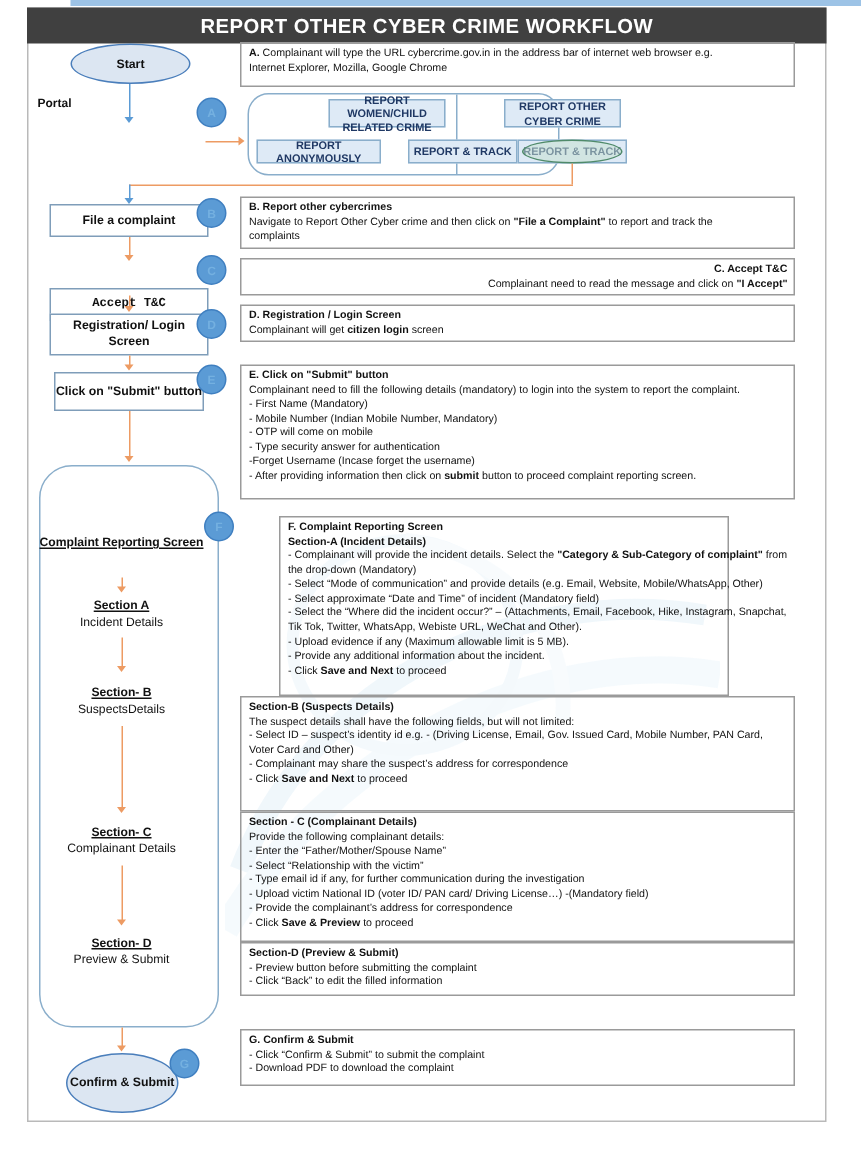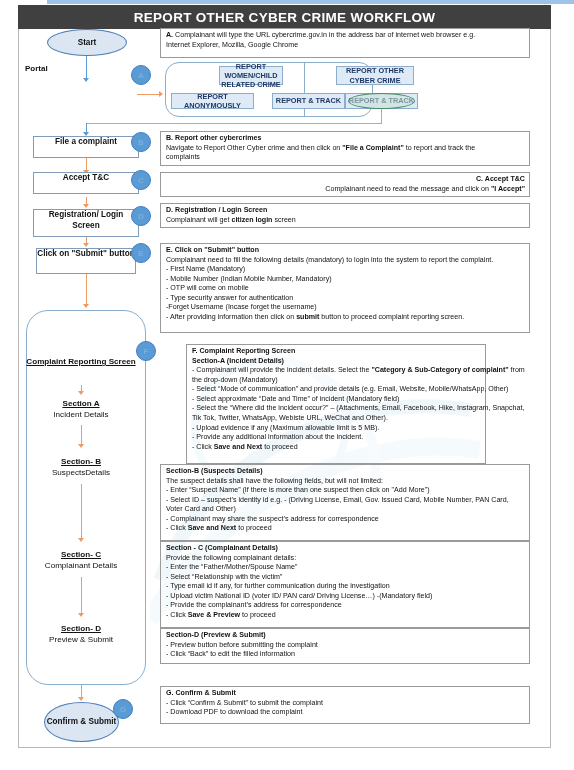--- a/index.html
+++ b/index.html
@@ -175,7 +175,7 @@
   <div class="roundrect" style="left:165px; top:62px; width:208px; height:55px;"></div>
   <div class="vdiv" style="left:304px; top:63px; height:53px;"></div>
 
-  <div class="pbtn" style="left:219px; top:66px; width:64px; height:19px;">
+  <div class="pbtn" style="left:219px; top:66px; width:78px; height:19px;">
     <span>REPORT WOMEN/CHILD RELATED CRIME</span>
   </div>
   <div class="pbtn" style="left:336px; top:66px; width:78px; height:19px;">

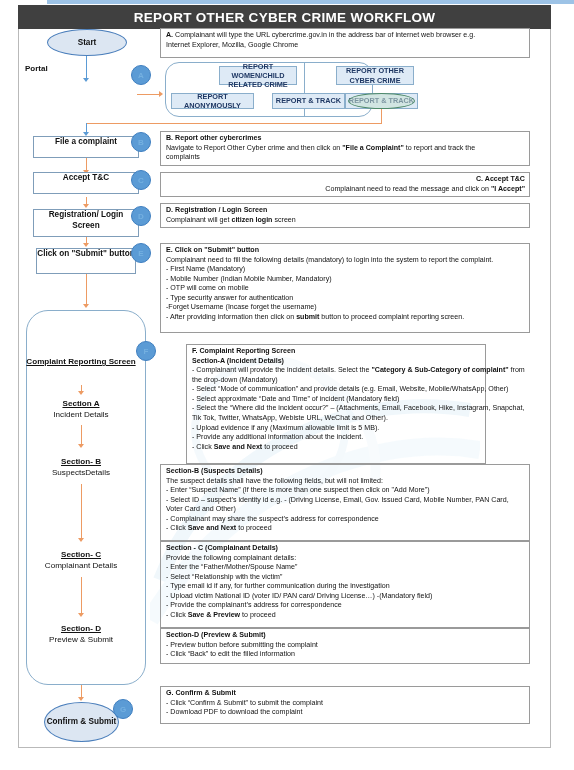--- a/index.html
+++ b/index.html
@@ -101,7 +101,7 @@
   .flowbox {
     position: absolute; box-sizing: border-box;
     border: 1px solid #7f9db9; background: #ffffff;
-    display:flex; align-items:flex-start; justify-content:center; text-align:center;
+    display:flex; align-items:center; justify-content:center; text-align:center;
     font-size: 8.2px; font-weight: bold; color:#111; line-height:1.3;
   }
 

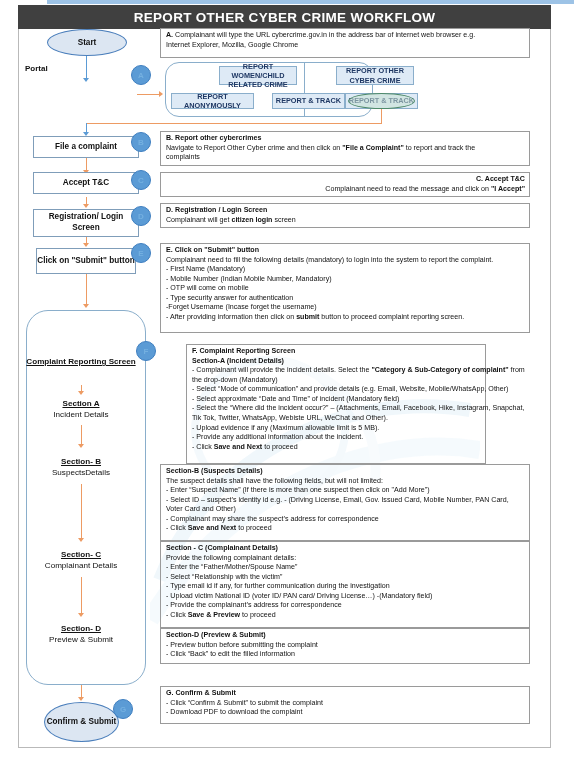--- a/index.html
+++ b/index.html
@@ -207,7 +207,7 @@
   <div class="arrow-v" style="left:86px; top:158px; height:14px;"></div>
   <div class="arrow-head" style="left:83px; top:170px;"></div>
 
-  <div class="flowbox" style="left:33px; top:172px; width:106px; height:22px;">
+  <div class="flowbox" style="left:33px; top:192px; width:106px; height:22px;font-family:Liberation Mono, monospace;">
     <span>Accept T&amp;C</span>
   </div>
   <div class="badge" style="left:131px; top:170px;">

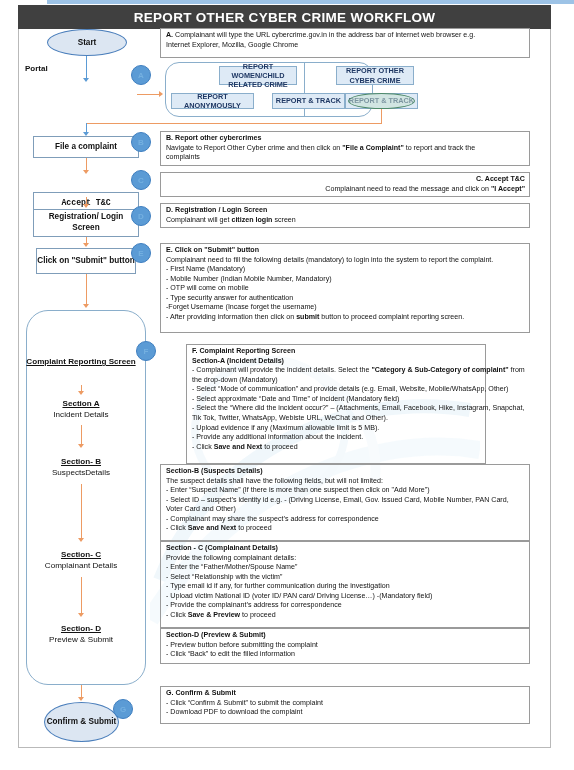--- a/index.html
+++ b/index.html
@@ -350,7 +350,6 @@
     <div>
         <div class="ln"><b>Section-B (Suspects Details)</b></div>
         <div class="ln">The suspect details shall have the following fields, but will not limited:</div>
-        <div class="ln">- Enter “Suspect Name” (If there is more than one suspect then click on "Add More")</div>
         <div class="ln">- Select ID – suspect’s identity id e.g. - (Driving License, Email, Gov. Issued Card, Mobile Number, PAN Card,</div>
         <div class="ln">Voter Card and Other)</div>
         <div class="ln">- Complainant may share the suspect’s address for correspondence</div>

